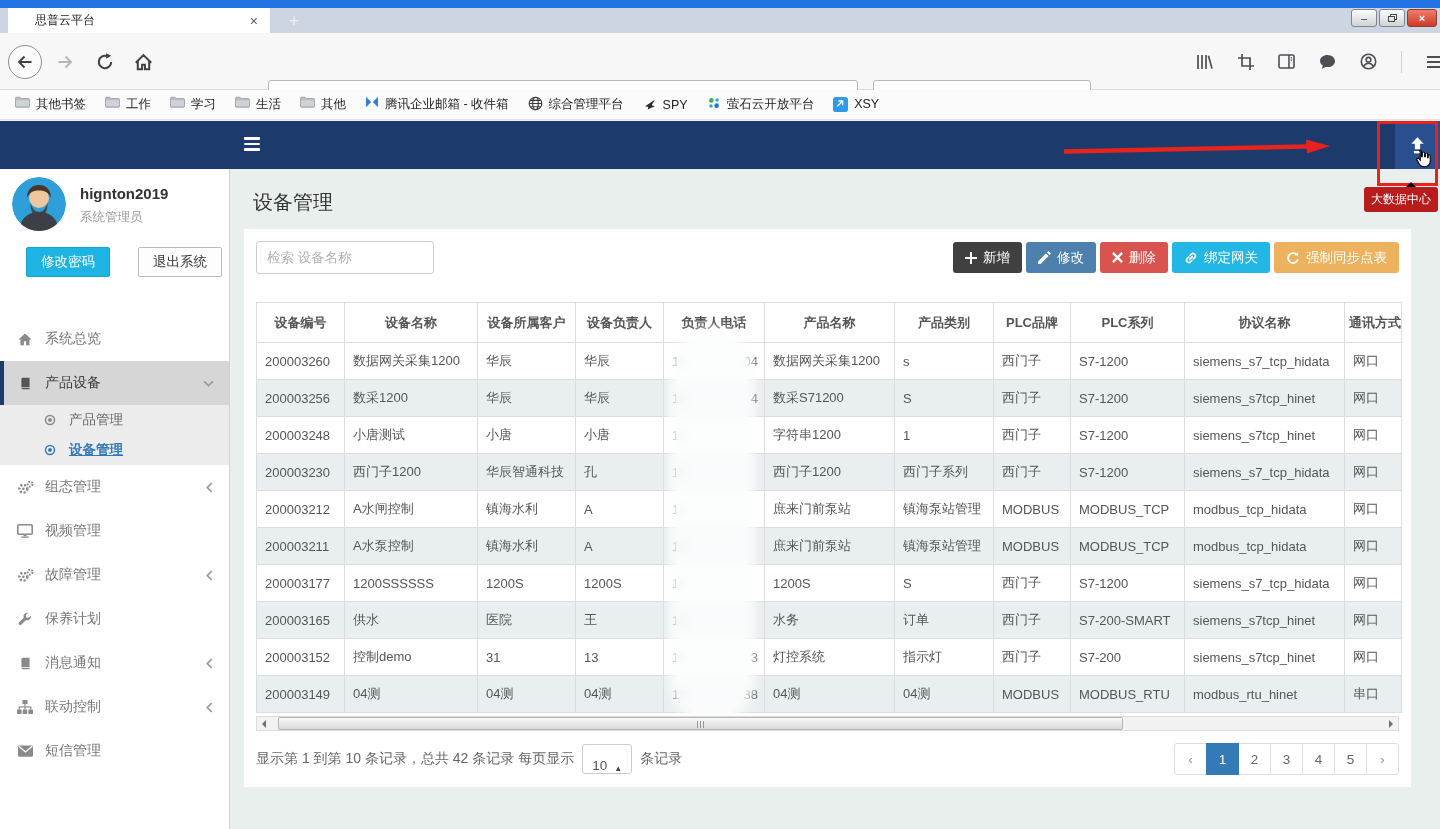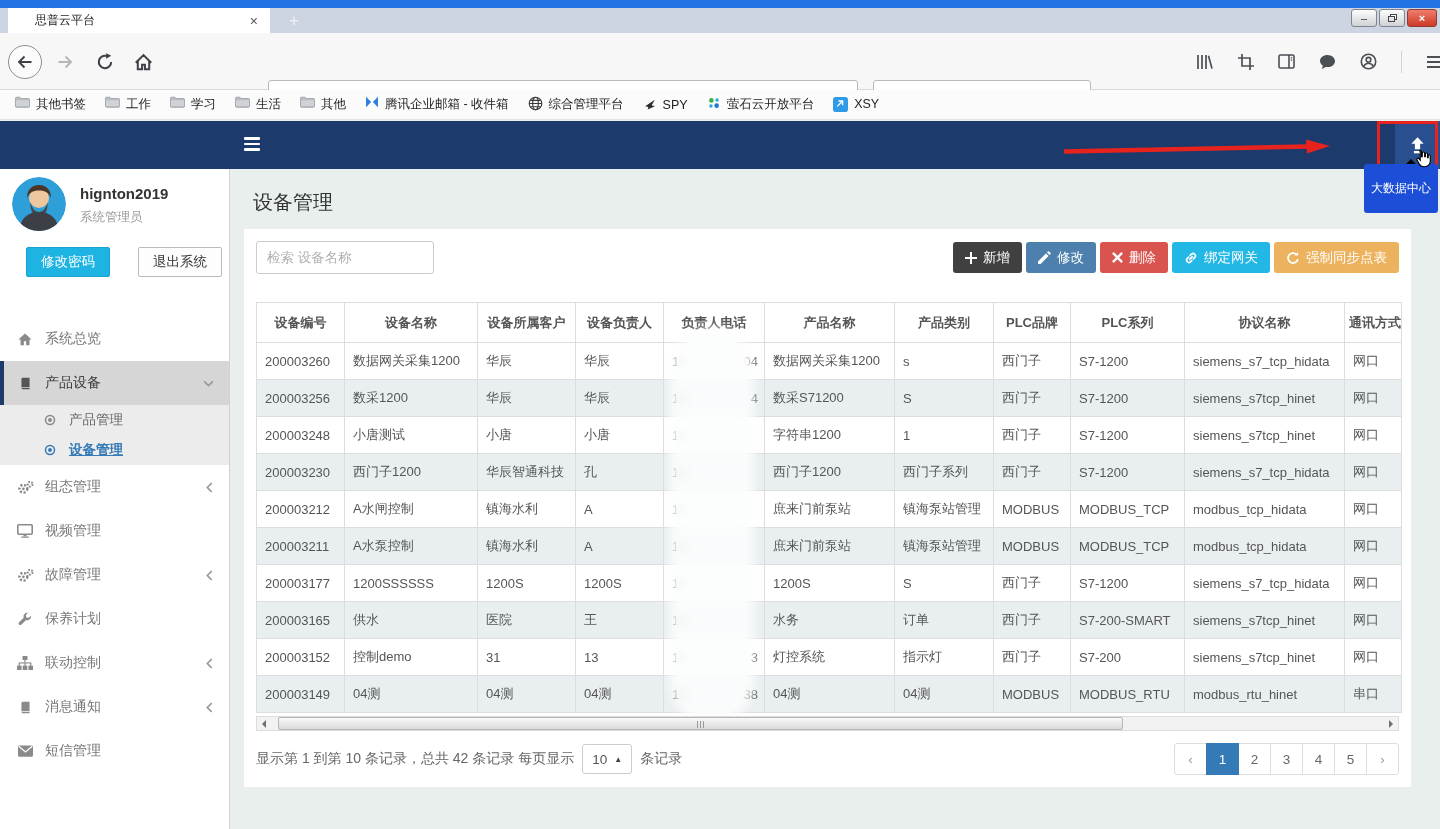--- a/index.html
+++ b/index.html
@@ -108,7 +108,7 @@
   .overlay{position:absolute;left:0;top:0;width:1440px;height:829px;pointer-events:none}
   .anno-box{position:absolute;left:1377px;top:121px;width:61px;height:65px;border:3px solid #e8231d}
   .anno-arrow{position:absolute;left:1062px;top:139px}
-  .bigdata-tip{position:absolute;left:1364px;top:164px;background:#1d4ed8;color:#fff;font-size:12px;padding:16px 7px;border-radius:3px;white-space:nowrap}
+  .bigdata-tip{position:absolute;left:1364px;top:187px;background:#b91c1c;color:#fff;font-size:12px;padding:4px 7px;border-radius:3px;white-space:nowrap}
   .bigdata-tip::before{content:"";position:absolute;top:-5px;left:42px;border:5px solid transparent;border-bottom-color:#060606;border-top:none}
   .cursor{position:absolute;left:1412px;top:147px}
 </style>

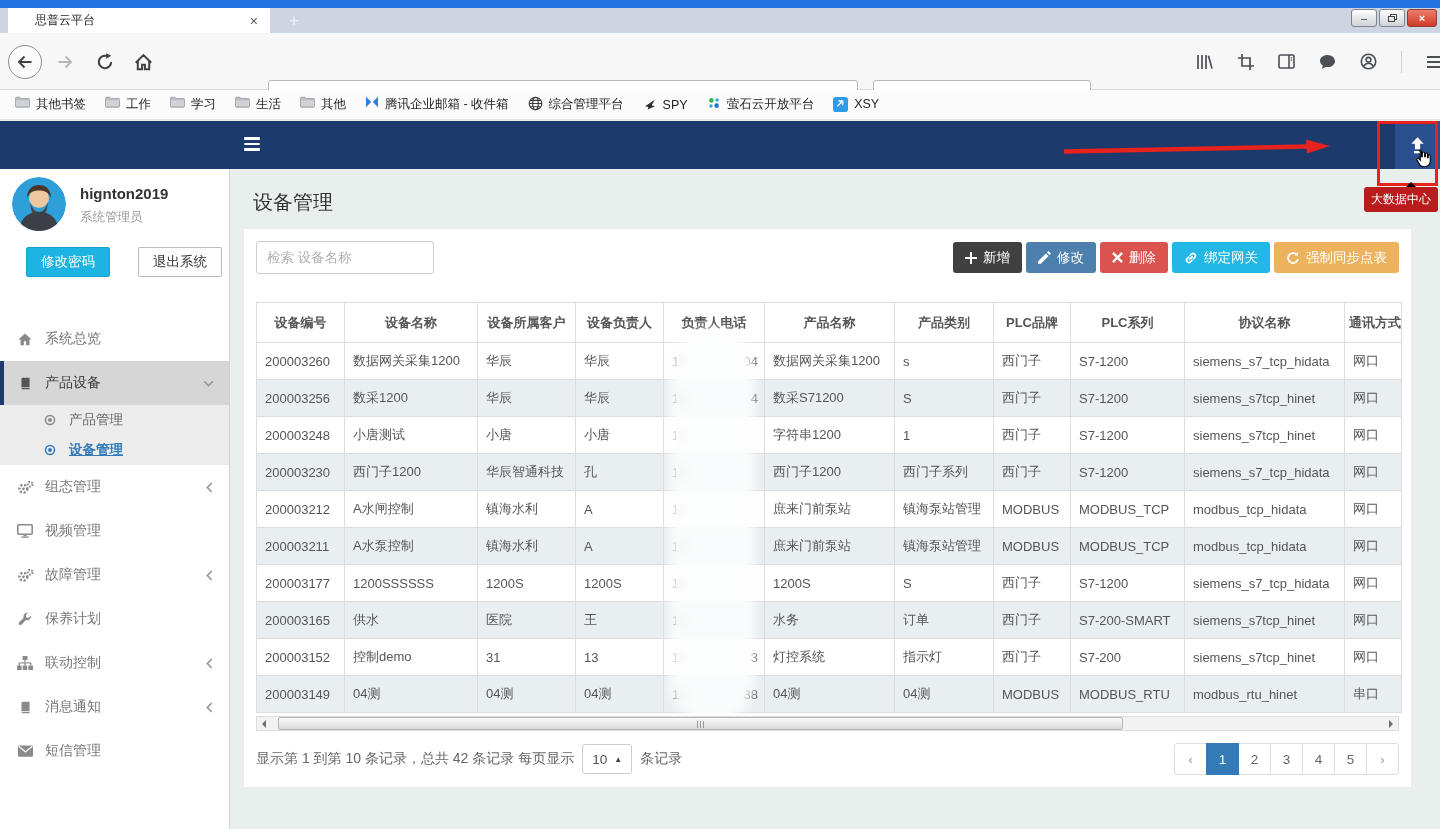--- a/index.html
+++ b/index.html
@@ -465,6 +465,20 @@
           </div>
           <div class="mi">
             <span class="mico">
+              <svg width="13" height="15" viewBox="0 0 16 16" fill="currentColor">
+                <path d="M4.5 1H13v11.2H4.8c-.7 0-1.3.3-1.8.8V2.8C3 1.8 3.7 1 4.5 1z"></path>
+                <path d="M3 14.2c.5-.6 1.1-1 1.8-1H13V15H4.5c-.7 0-1.3-.3-1.5-.8z"></path>
+              </svg>
+            </span>
+            <span>消息通知</span>
+            <span class="mchev">
+              <svg width="9" height="11" viewBox="0 0 8 10" fill="none" stroke="currentColor" stroke-width="1.5">
+                <path d="M6 1 2 5l4 4"></path>
+              </svg>
+            </span>
+          </div>
+          <div class="mi">
+            <span class="mico">
               <svg width="16" height="14" viewBox="0 0 16 14" fill="currentColor">
                 <rect x="5.5" y="0" width="5" height="4" rx=".6"></rect>
                 <rect x="0" y="9.5" width="4.6" height="4.5" rx=".6"></rect>
@@ -476,20 +490,6 @@
               </svg>
             </span>
             <span>联动控制</span>
-            <span class="mchev">
-              <svg width="9" height="11" viewBox="0 0 8 10" fill="none" stroke="currentColor" stroke-width="1.5">
-                <path d="M6 1 2 5l4 4"></path>
-              </svg>
-            </span>
-          </div>
-          <div class="mi">
-            <span class="mico">
-              <svg width="13" height="15" viewBox="0 0 16 16" fill="currentColor">
-                <path d="M4.5 1H13v11.2H4.8c-.7 0-1.3.3-1.8.8V2.8C3 1.8 3.7 1 4.5 1z"></path>
-                <path d="M3 14.2c.5-.6 1.1-1 1.8-1H13V15H4.5c-.7 0-1.3-.3-1.5-.8z"></path>
-              </svg>
-            </span>
-            <span>消息通知</span>
             <span class="mchev">
               <svg width="9" height="11" viewBox="0 0 8 10" fill="none" stroke="currentColor" stroke-width="1.5">
                 <path d="M6 1 2 5l4 4"></path>

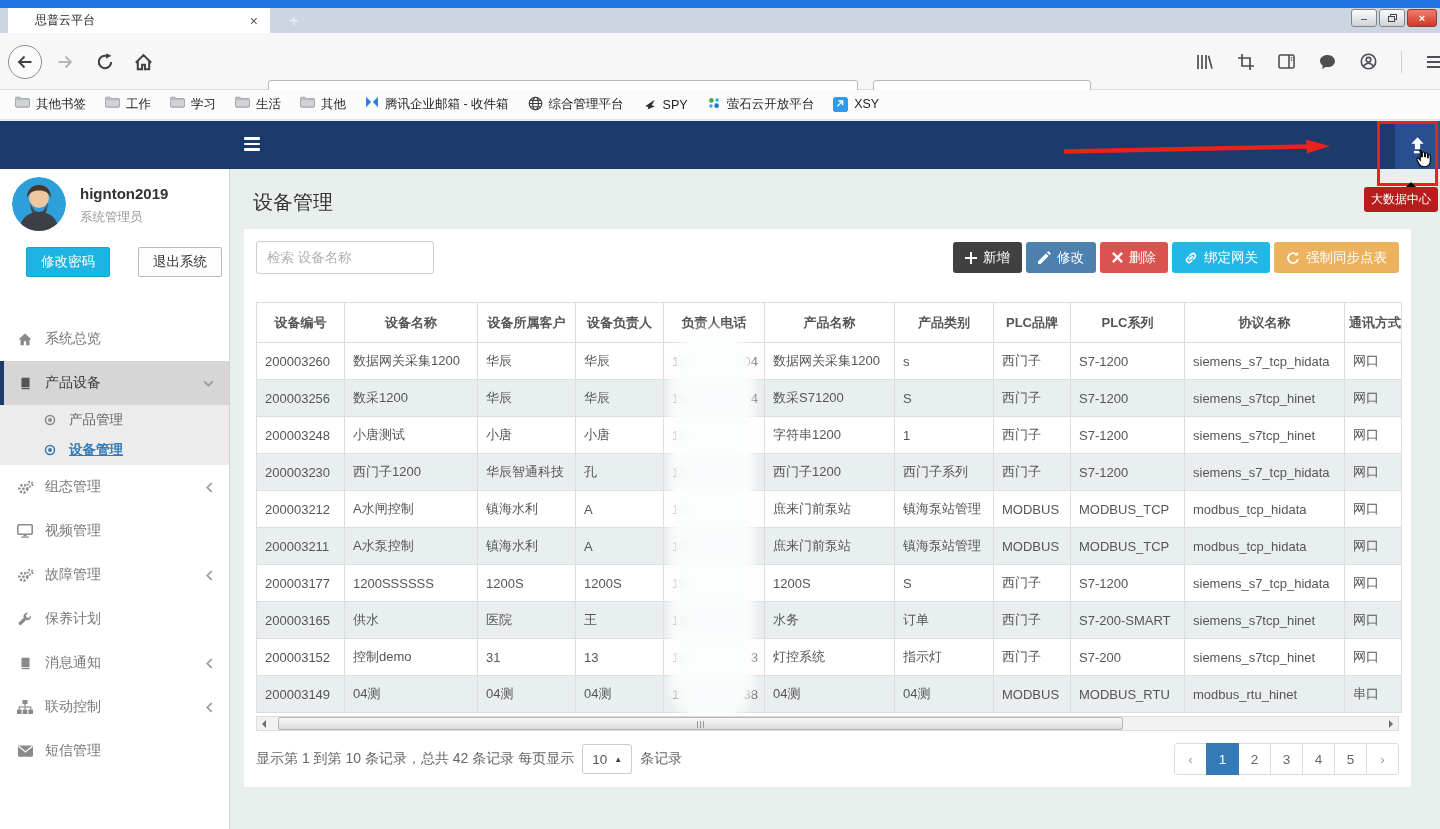--- a/index.html
+++ b/index.html
@@ -95,7 +95,7 @@
 
   .pgrow{display:flex;justify-content:space-between;align-items:center;margin-top:12px}
   .pginfo{font-size:14px;color:#666;display:flex;align-items:center;gap:8px}
-  .sizer{height:30px;border:1px solid #ccc;border-radius:3px;background:#fff;padding:0 9px;font-size:13.5px;color:#555;display:flex;align-items:center;gap:7px;font-family:inherit}
+  .sizer{height:30px;border:1px solid #ccc;border-radius:3px;background:#fff;padding:0 9px;font-size:13.5px;color:#555;display:flex;align-items:flex-end;gap:7px;font-family:inherit}
   .sizer .tri{font-size:8px;color:#444}
   .pages{display:flex}
   .pg-btn{min-width:33px;height:32px;border:1px solid #ddd;background:#fff;color:#666;display:flex;align-items:center;justify-content:center;font-size:13.5px;margin-left:-1px}

